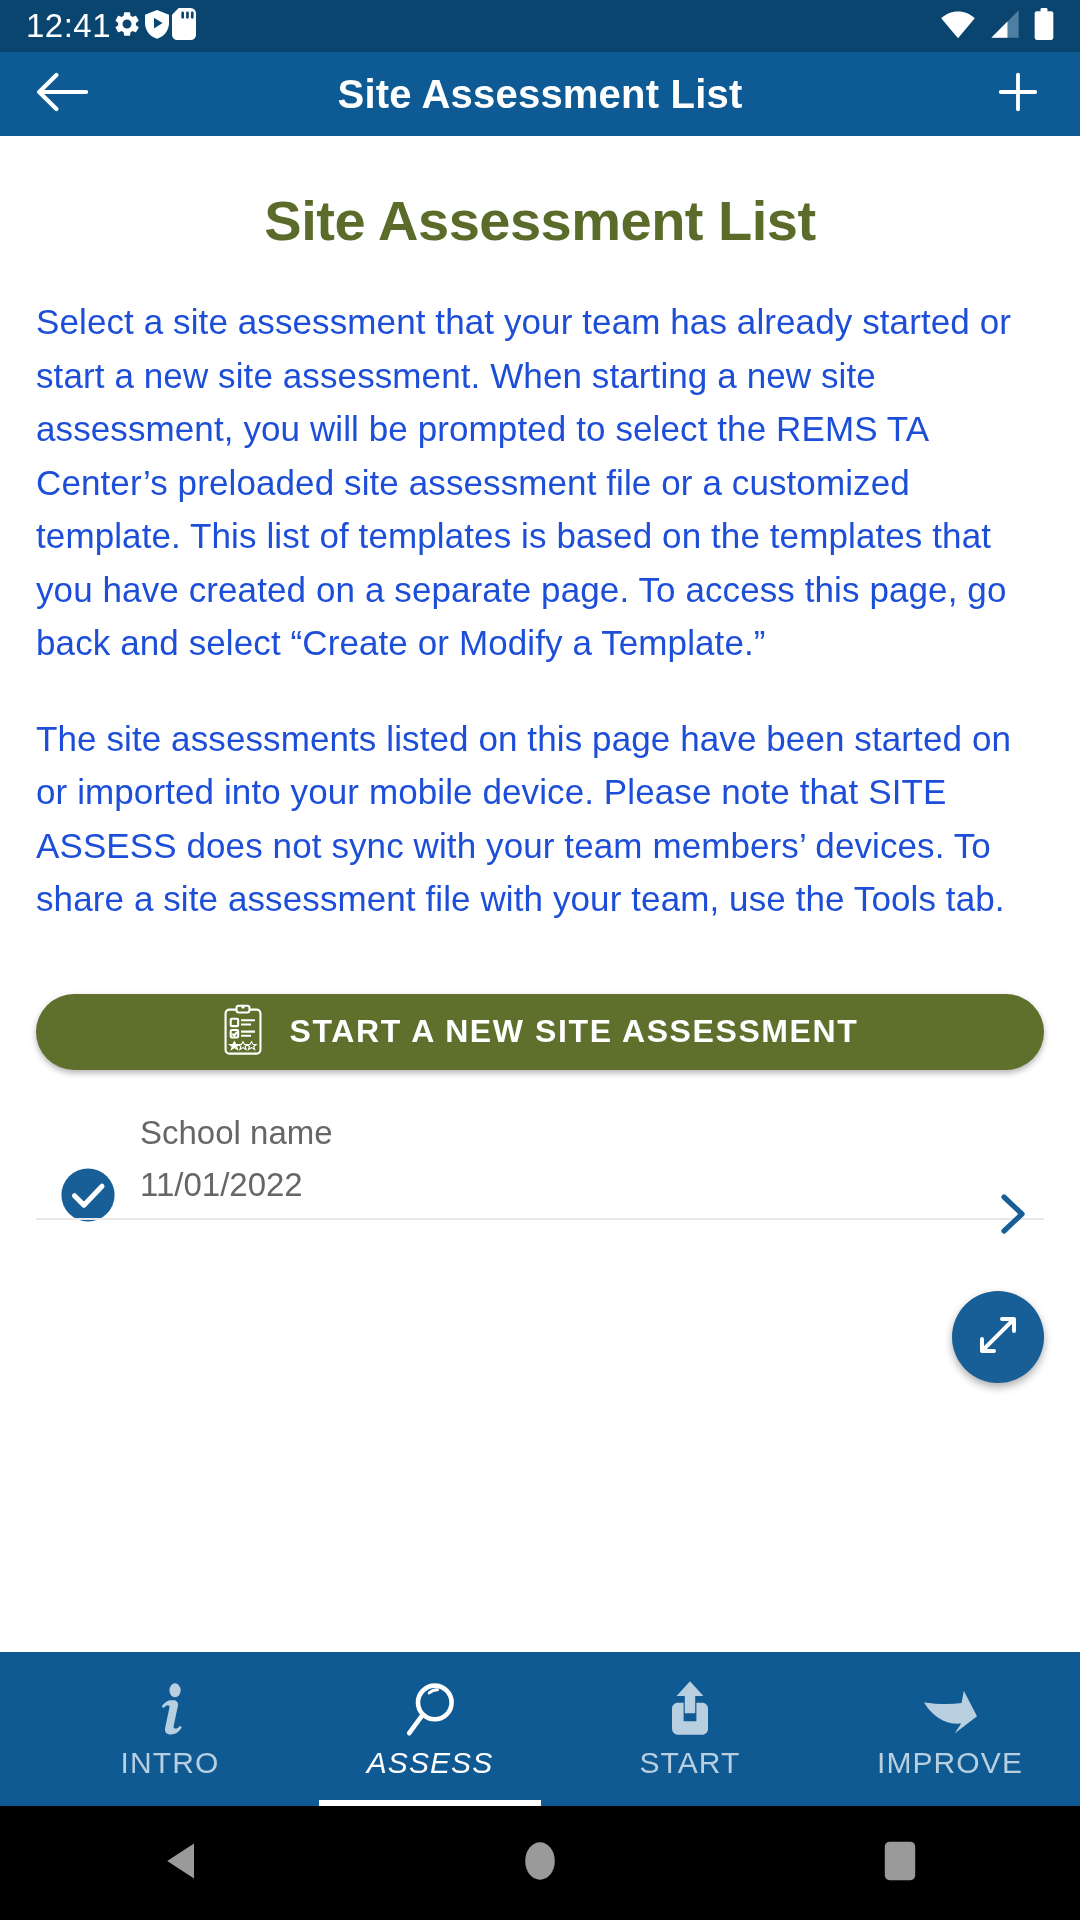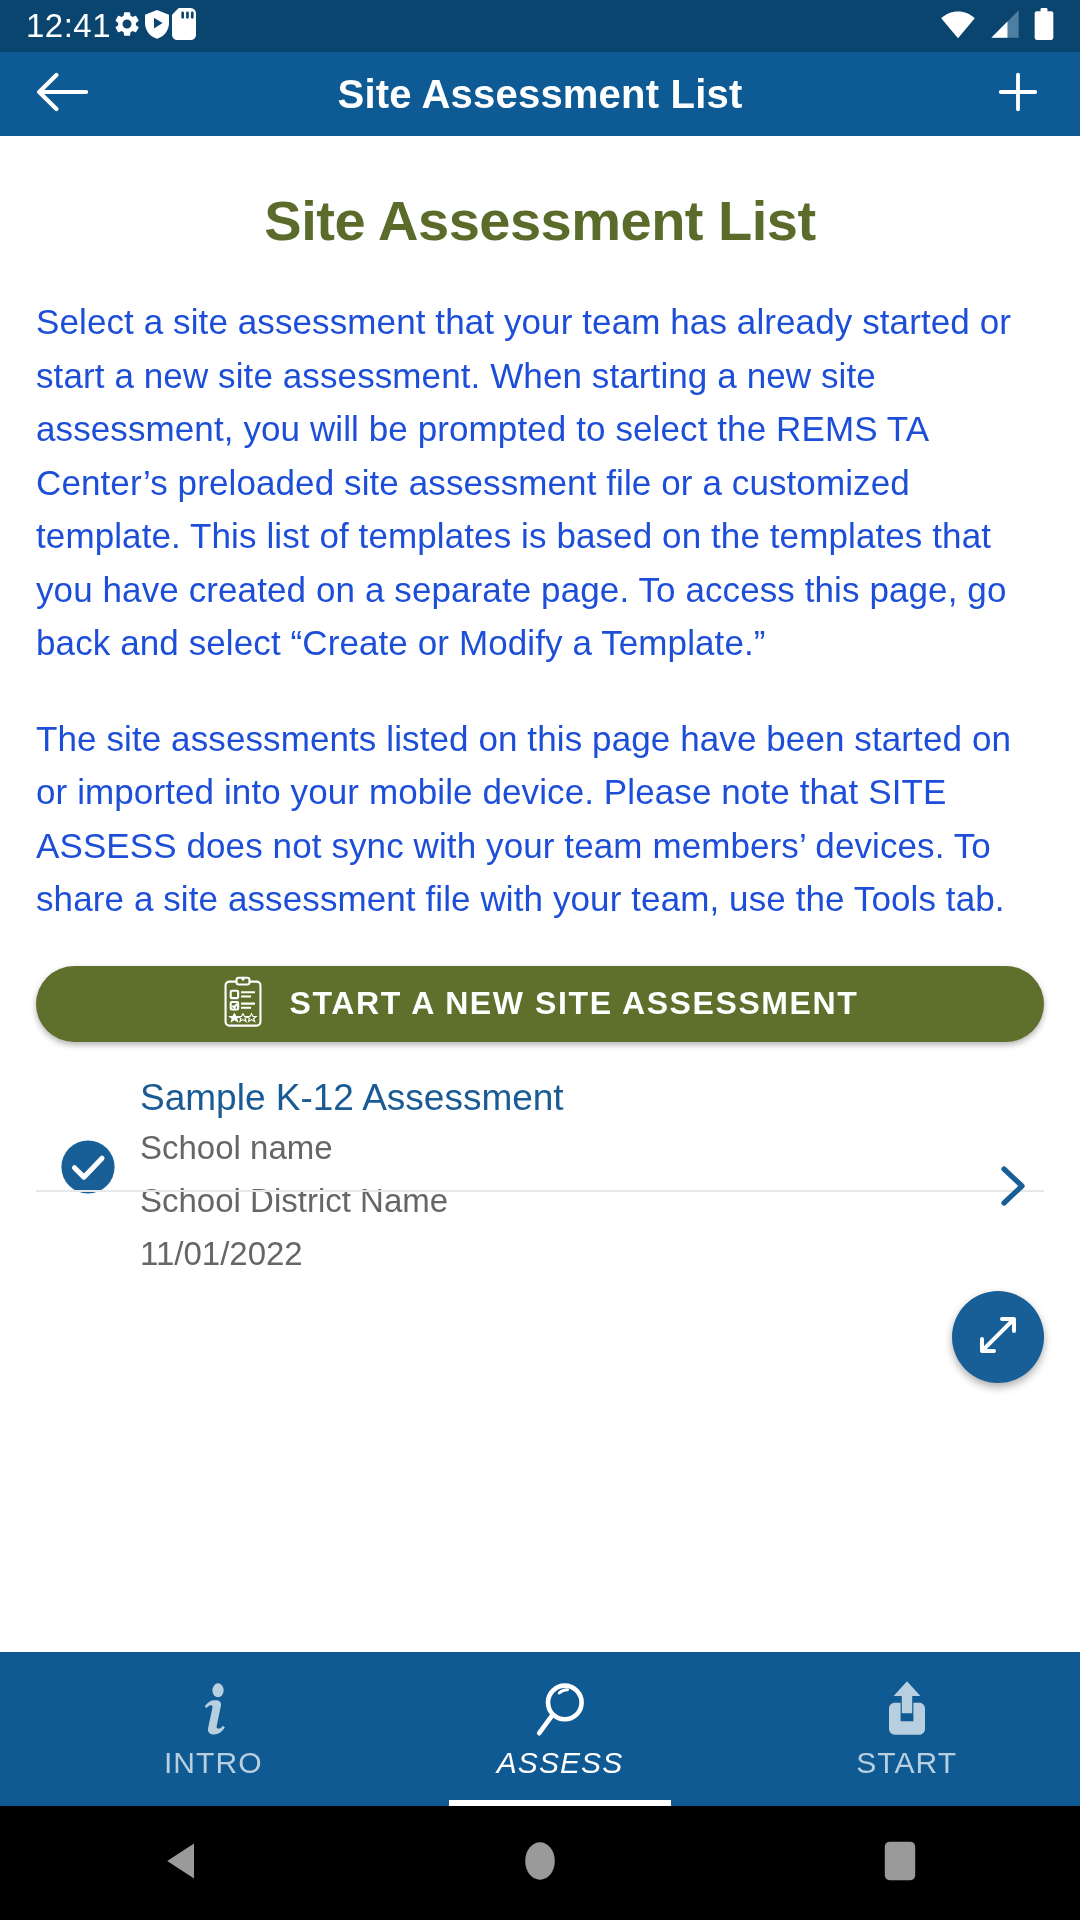--- a/index.html
+++ b/index.html
@@ -75,7 +75,7 @@
 
   
   .cta {
-    margin-top: 40px;
+    margin-top: 68px;
     height: 76px;
     background: #5f6f2c;
     border-radius: 38px;

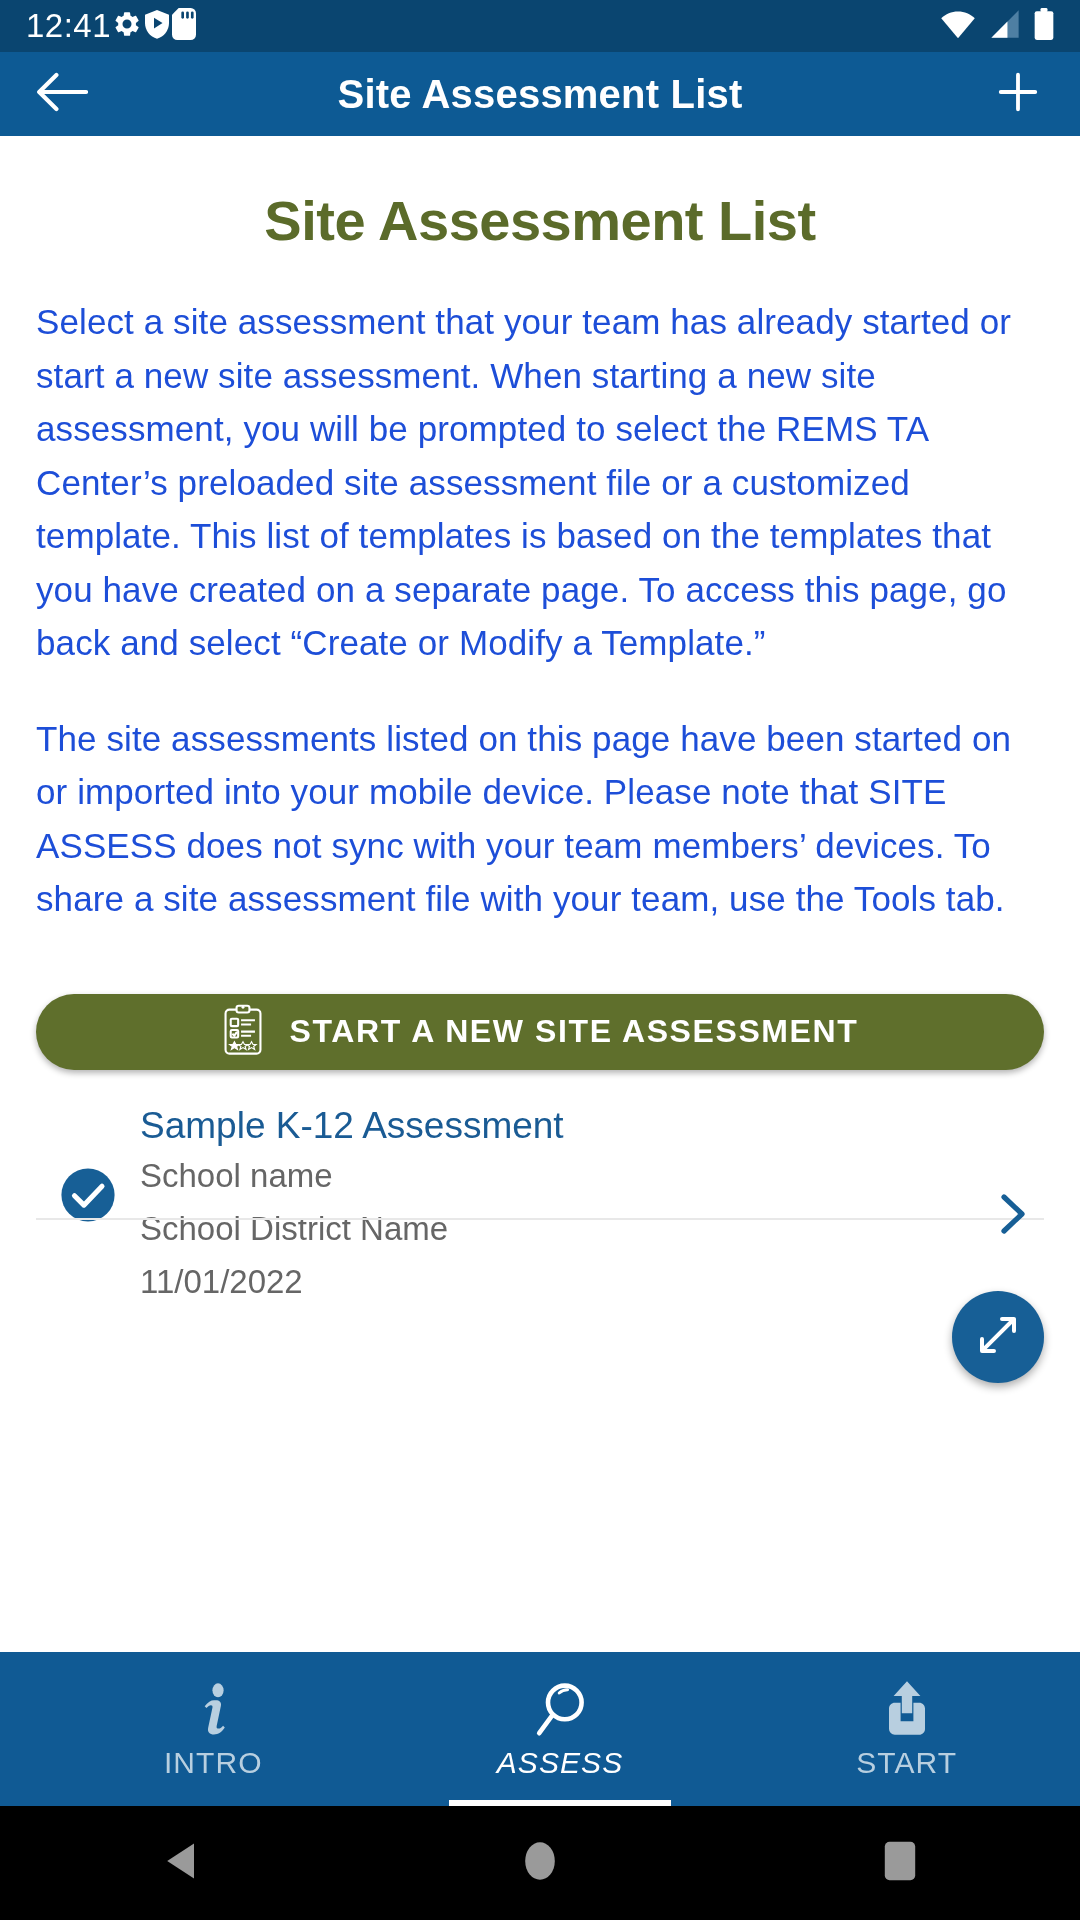--- a/index.html
+++ b/index.html
@@ -285,7 +285,6 @@
         </div>
 
         <div class="li-body">
-          <div class="li-title">Sample K-12 Assessment</div>
           <div class="li-sub">School name</div>
           <div class="li-sub">School District Name</div>
           <div class="li-sub">11/01/2022</div>

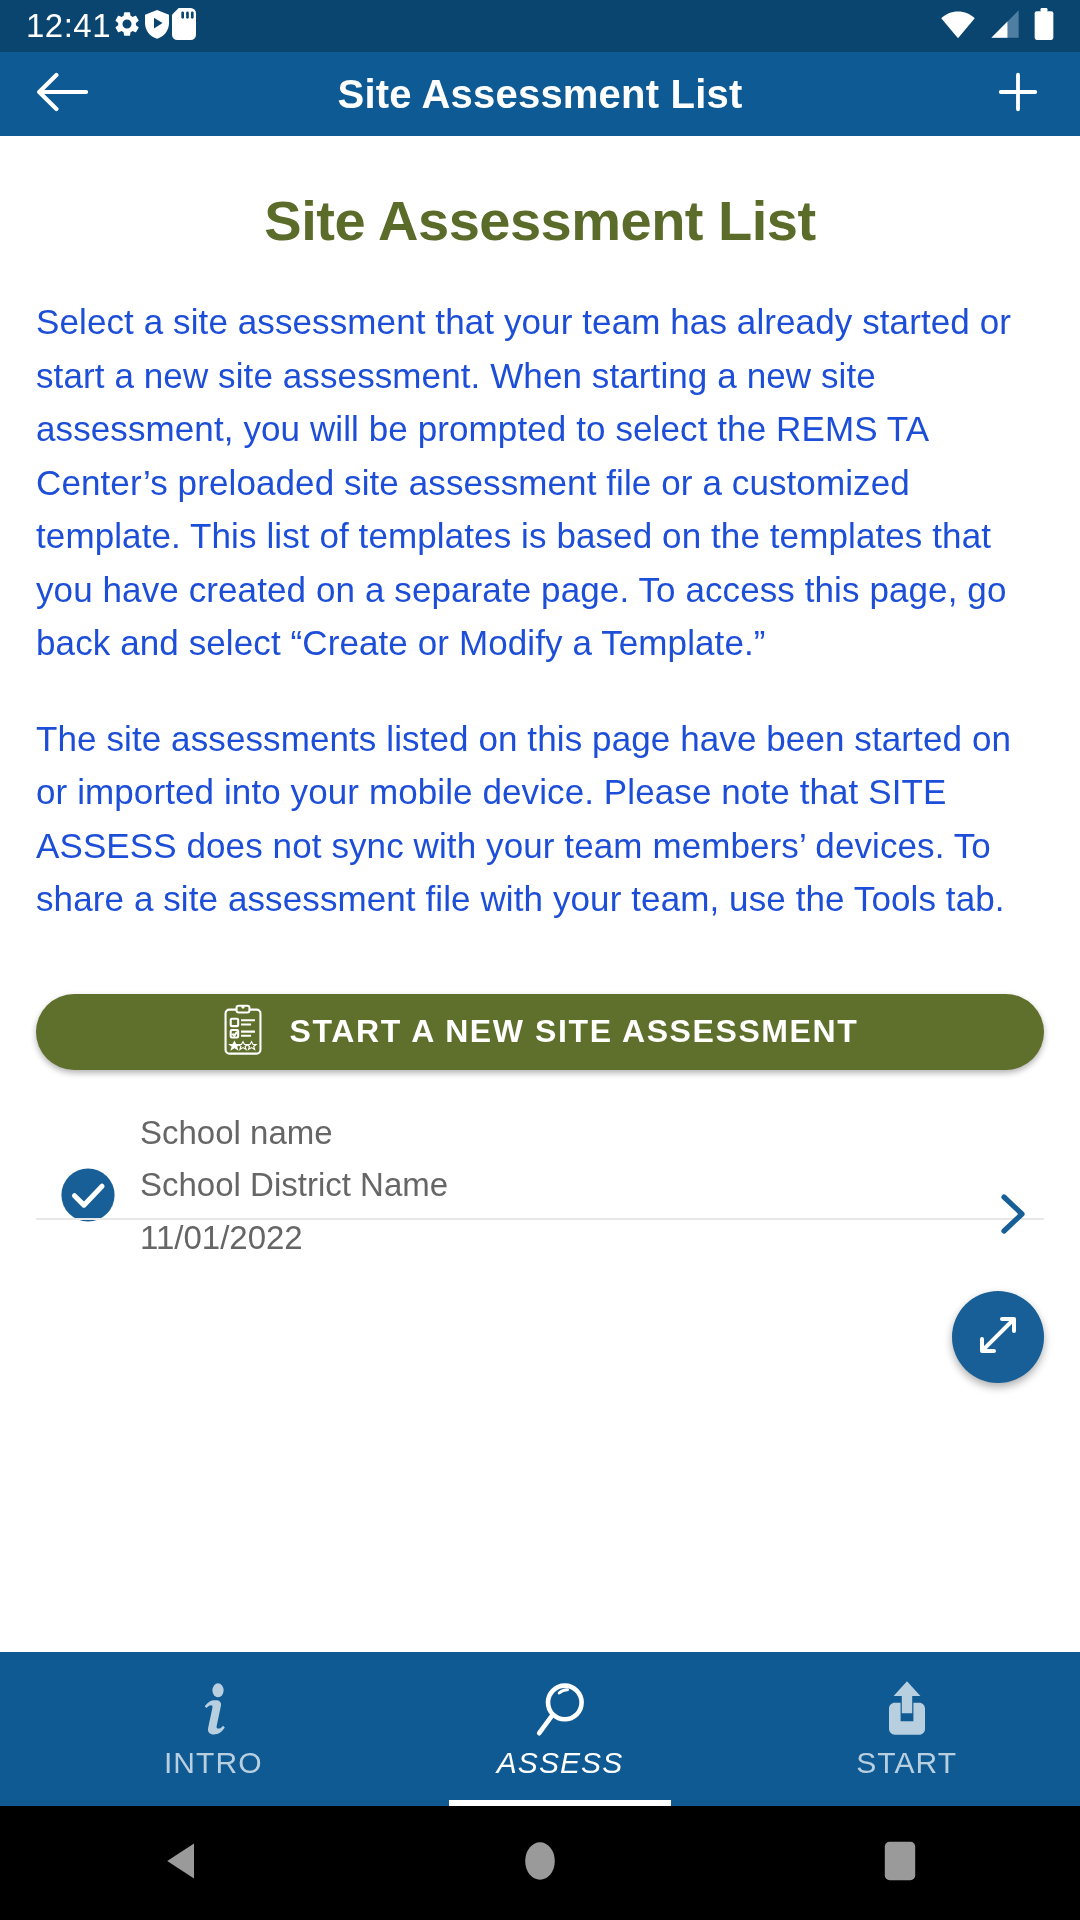--- a/index.html
+++ b/index.html
@@ -286,7 +286,6 @@
 
         <div class="li-body">
           <div class="li-sub">School name</div>
-          <div class="li-sub">School District Name</div>
           <div class="li-sub">11/01/2022</div>
         </div>
 

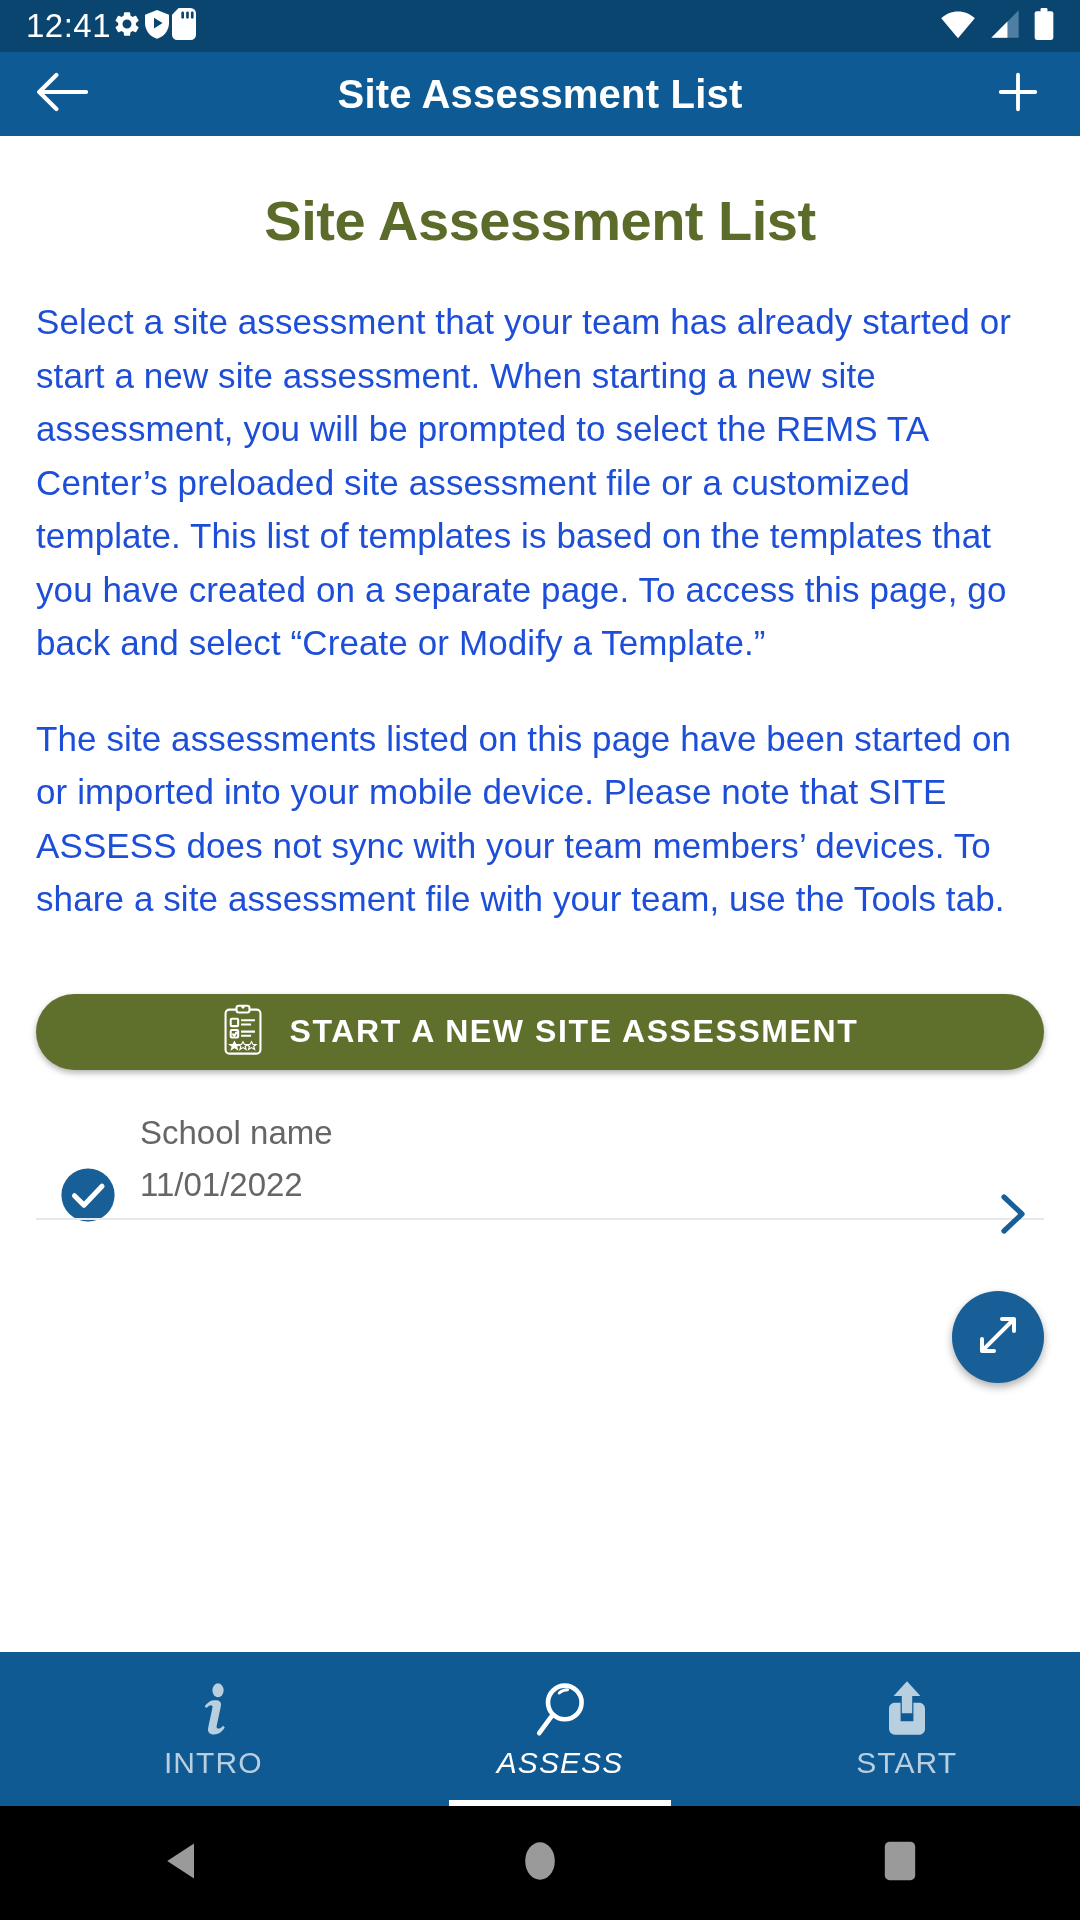--- a/index.html
+++ b/index.html
@@ -340,6 +340,14 @@
       <span class="tab-label">START</span>
     </div>
 
+    <div class="tab">
+      <span class="tab-ico">
+        <svg width="58" height="54" viewBox="0 0 29 27" fill="#b8cfe0">
+          <path d="M1.5 8.2c4.3 7.3 11.2 11.2 18.6 10.6l-3.3 4.9L28 15.1 21.4 2.4l-1.1 6.1C13.7 9.5 7.1 8.9 1.5 8.2z"></path>
+        </svg>
+      </span>
+      <span class="tab-label">IMPROVE</span>
+    </div>
   </div>
 
   <div class="nav-bar">

